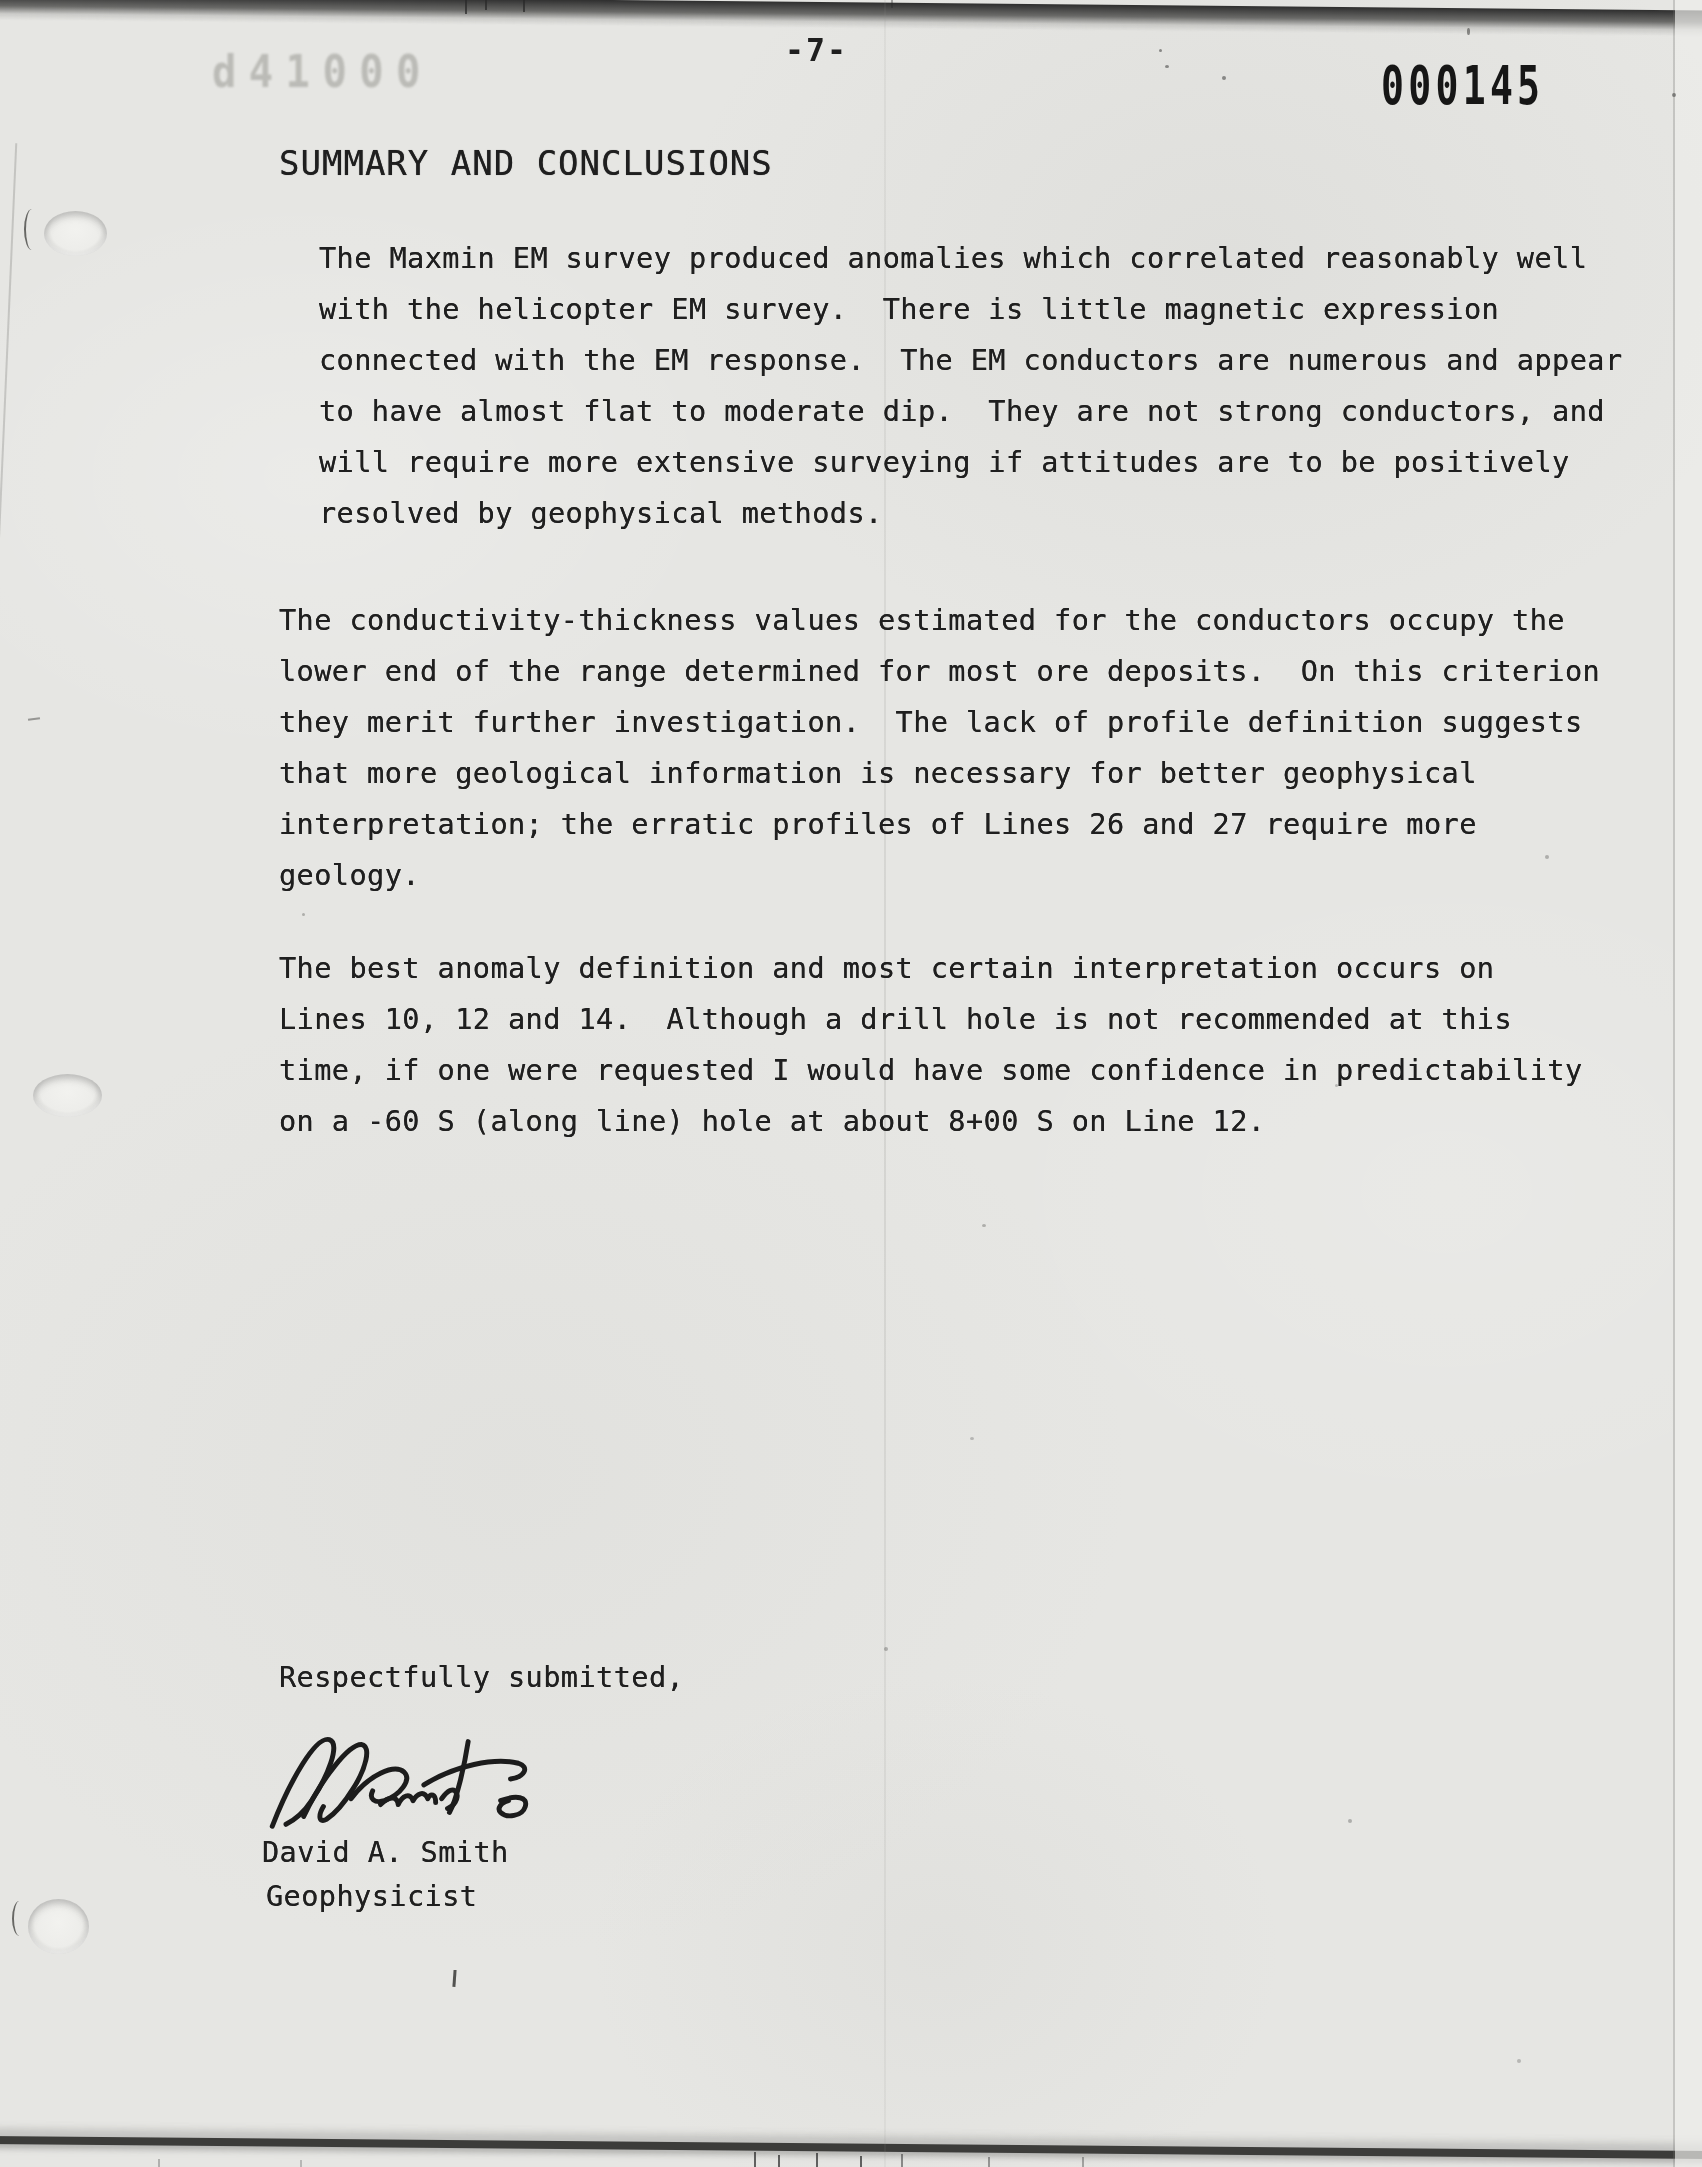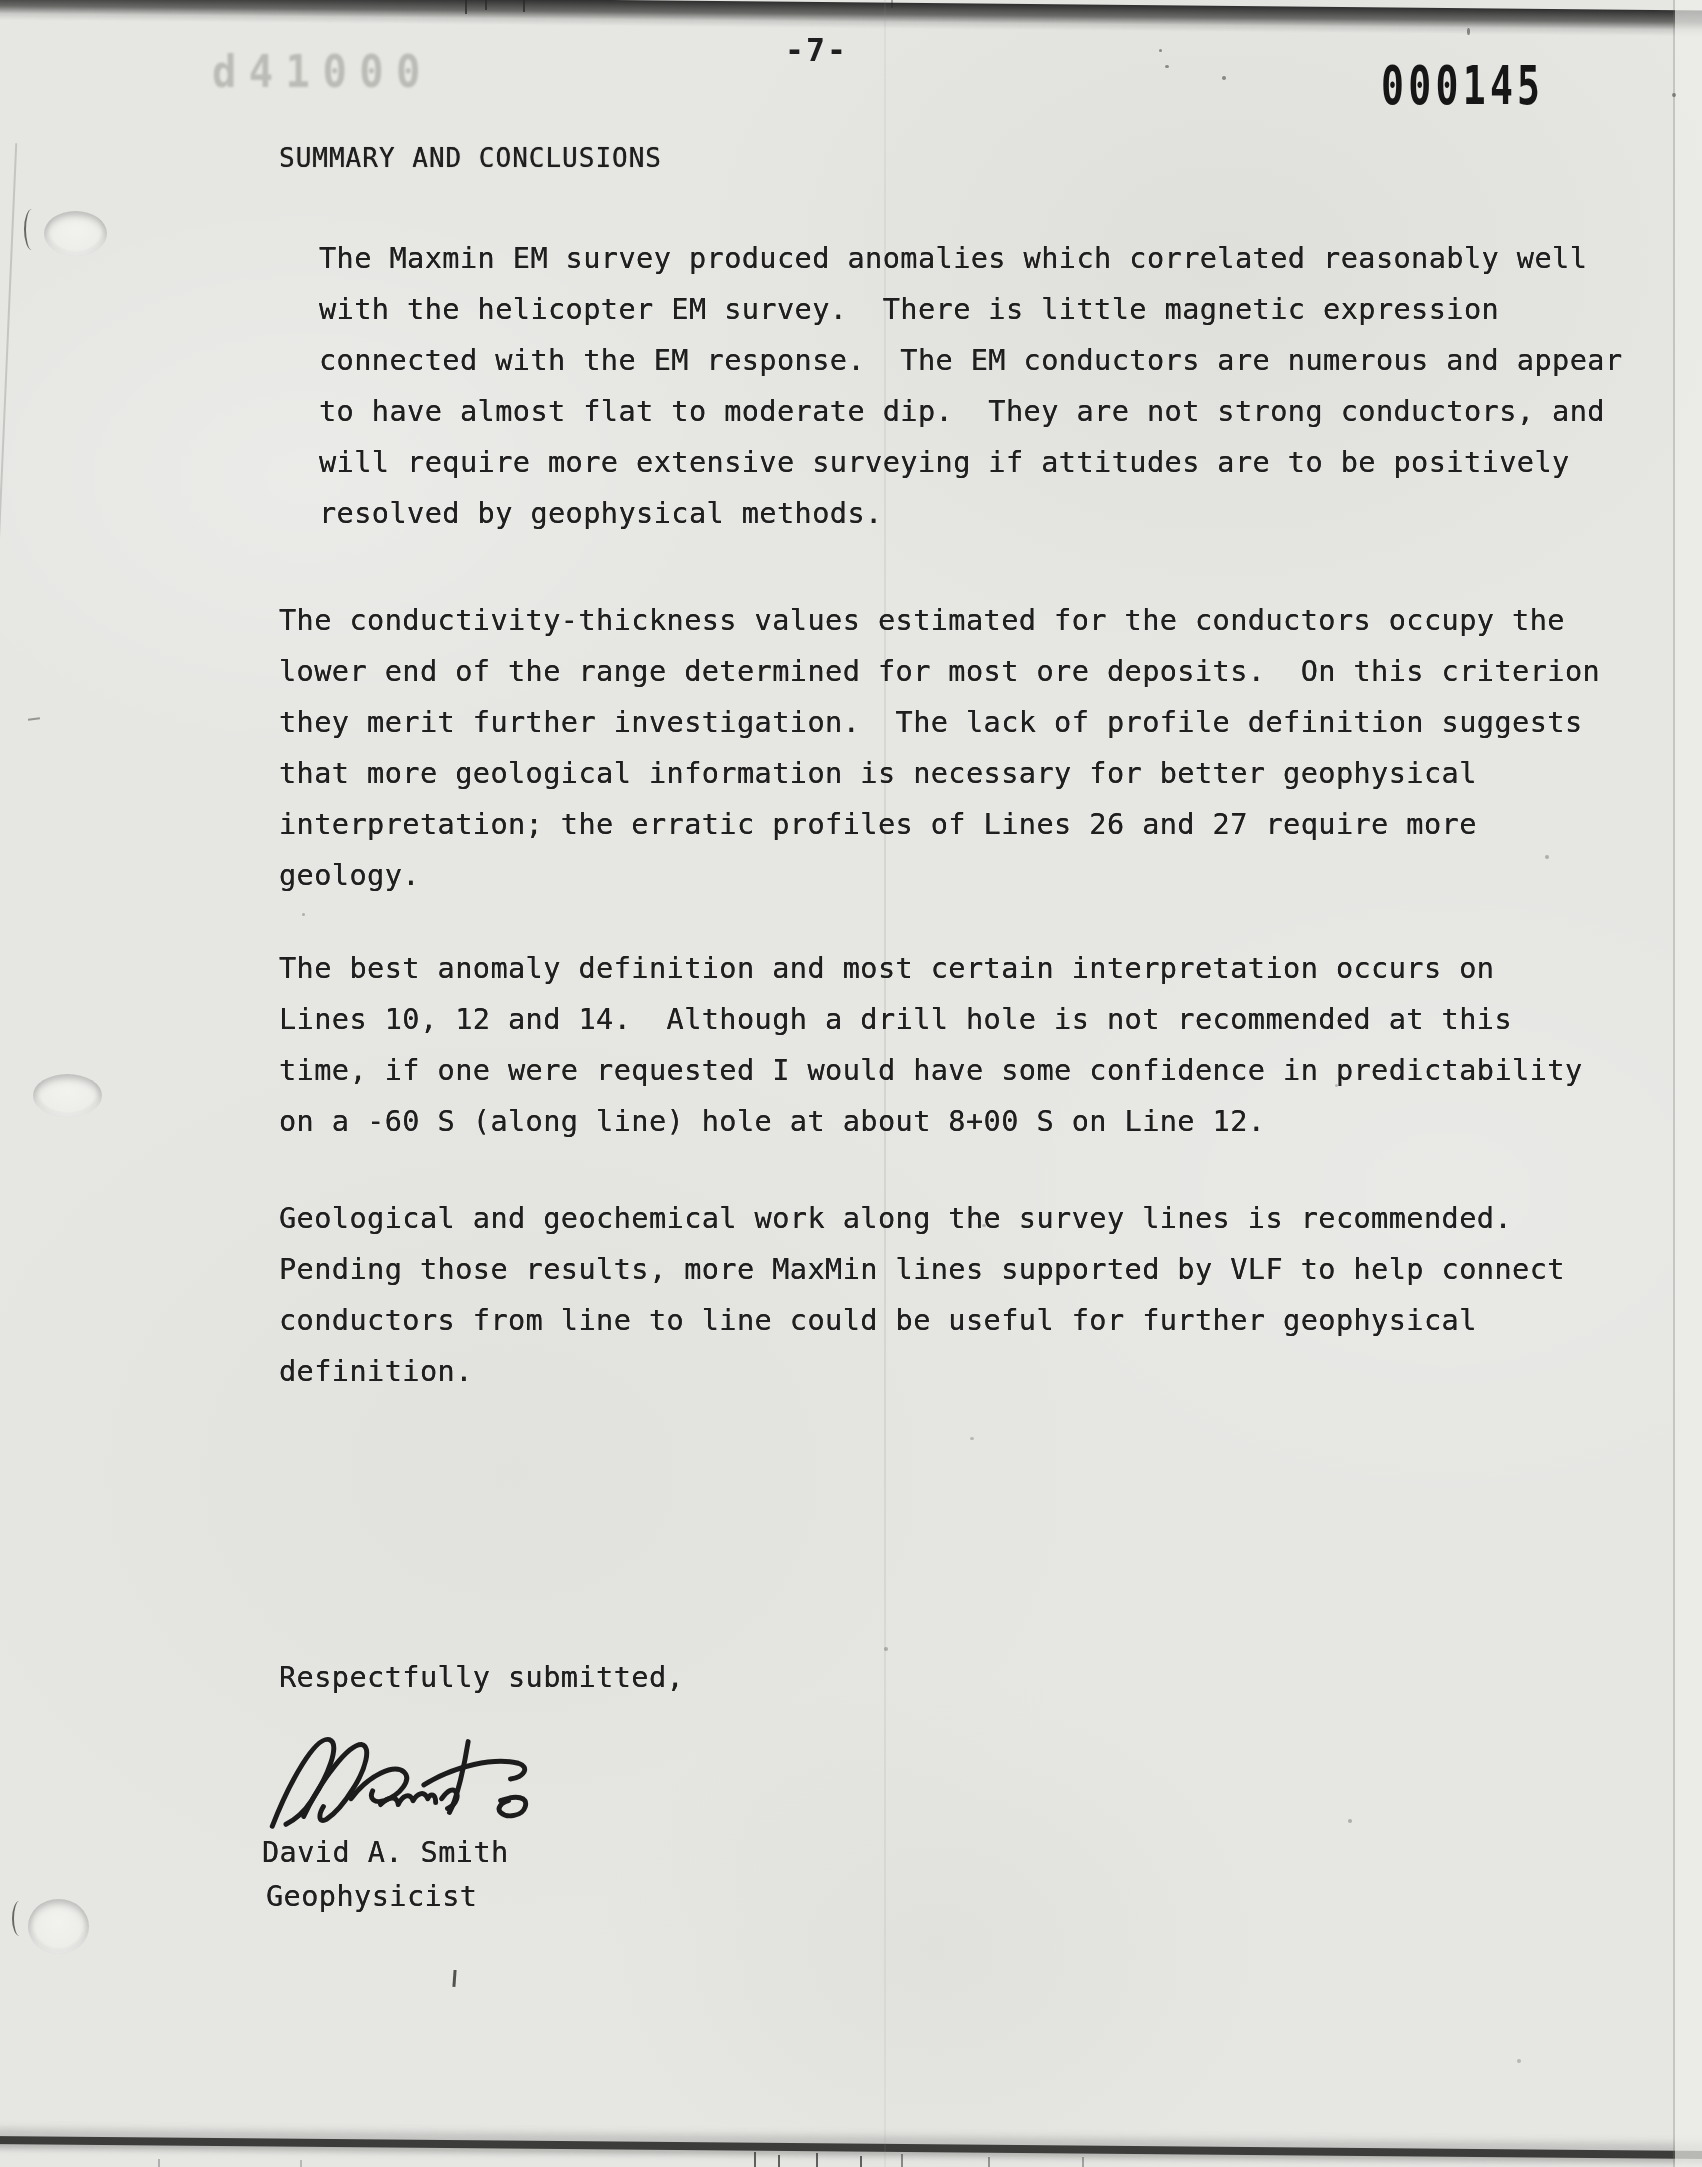--- a/index.html
+++ b/index.html
@@ -24,7 +24,7 @@
   .typed{white-space:pre;font-size:28.6px;line-height:51px;letter-spacing:0.4px;
          text-shadow:0 0 0.6px #2a2a2a;}
   .abs{position:absolute;}
-  .title{font-size:26px;letter-spacing:1px;text-shadow:0 0 0.7px #2a2a2a;}
+  .title{font-size:34px;letter-spacing:1px;text-shadow:0 0 0.7px #2a2a2a;}
   .pagenum{font-size:31.5px;font-weight:bold;letter-spacing:2px;}
   .stamp{font-size:53px;font-weight:bold;letter-spacing:5.9px;color:#161616;
          transform:scaleX(0.72);transform-origin:left top;filter:blur(0.3px);}

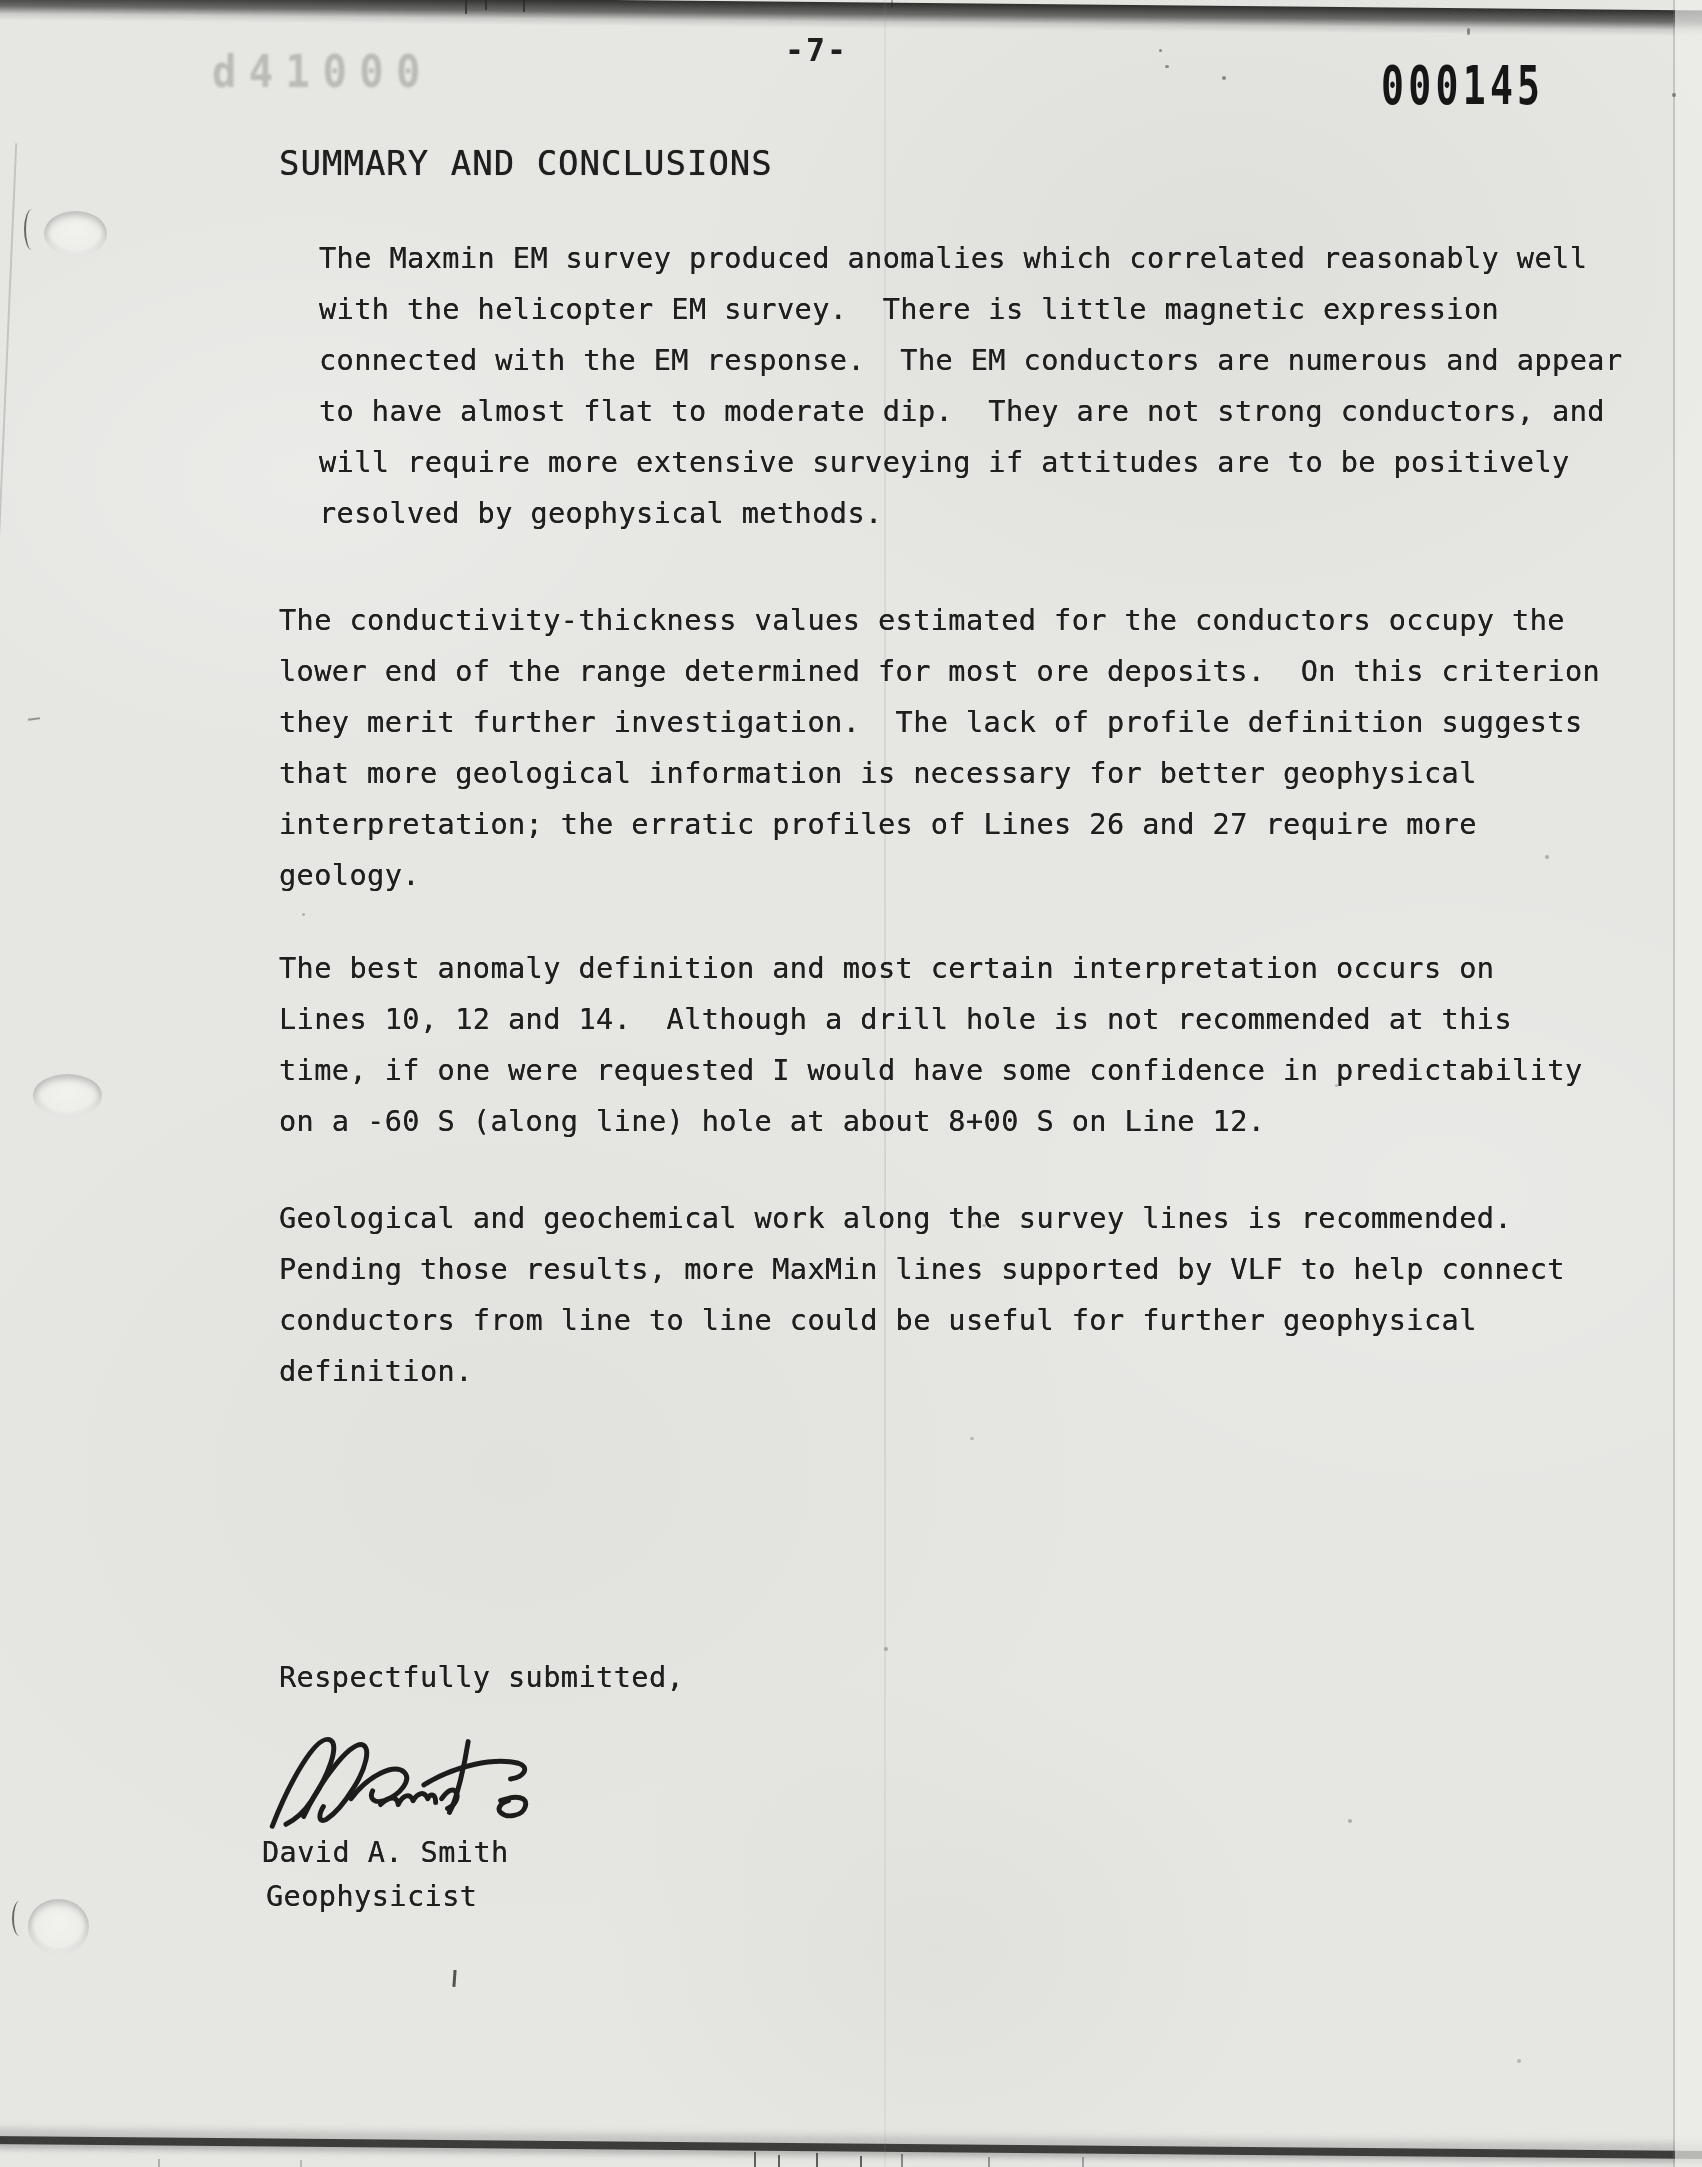--- a/index.html
+++ b/index.html
@@ -122,10 +122,6 @@
 Lines 10, 12 and 14.  Although a drill hole is not recommended at this
 time, if one were requested I would have some confidence in predictability
 on a -60 S (along line) hole at about 8+00 S on Line 12.</div>
-  <div class="abs typed" style="left:279px;top:1193px;">Geological and geochemical work along the survey lines is recommended.
-Pending those results, more MaxMin lines supported by VLF to help connect
-conductors from line to line could be useful for further geophysical
-definition.</div>
 
   <div class="abs typed" style="left:279px;top:1652px;">Respectfully submitted,</div>
 

